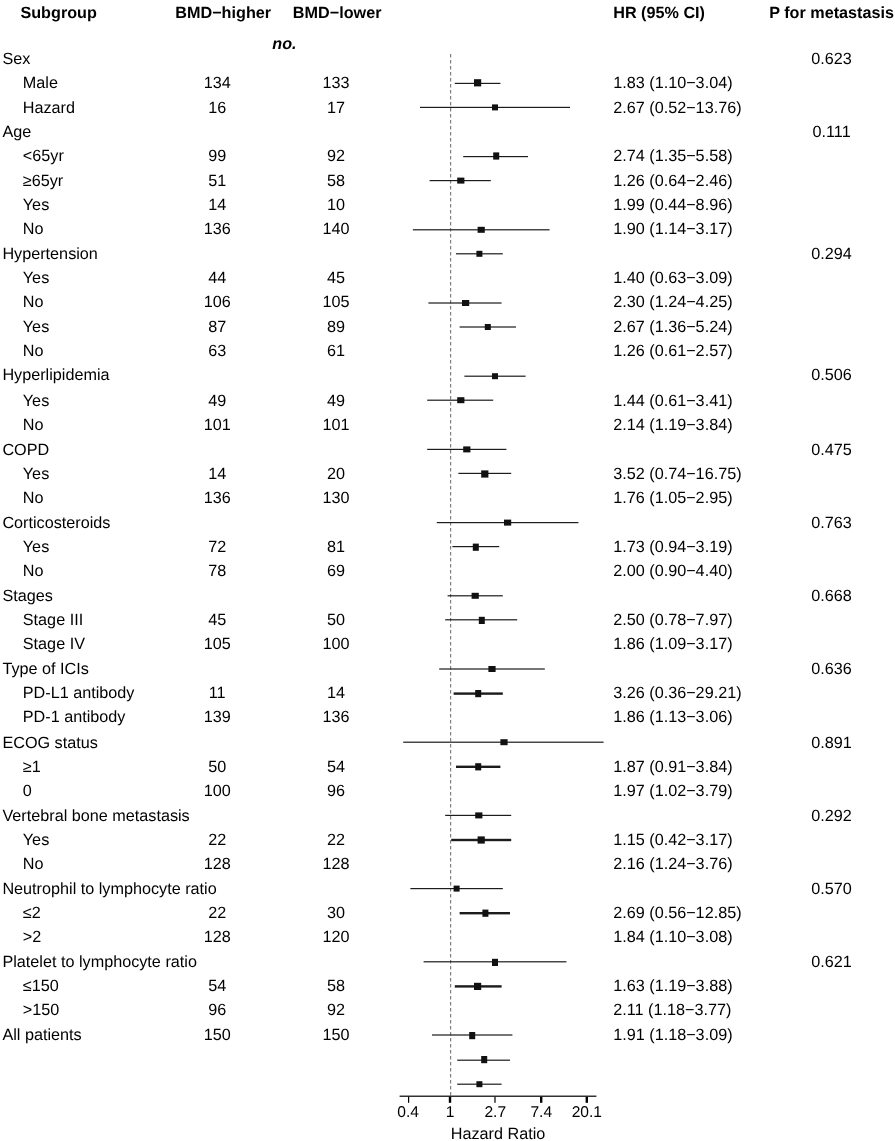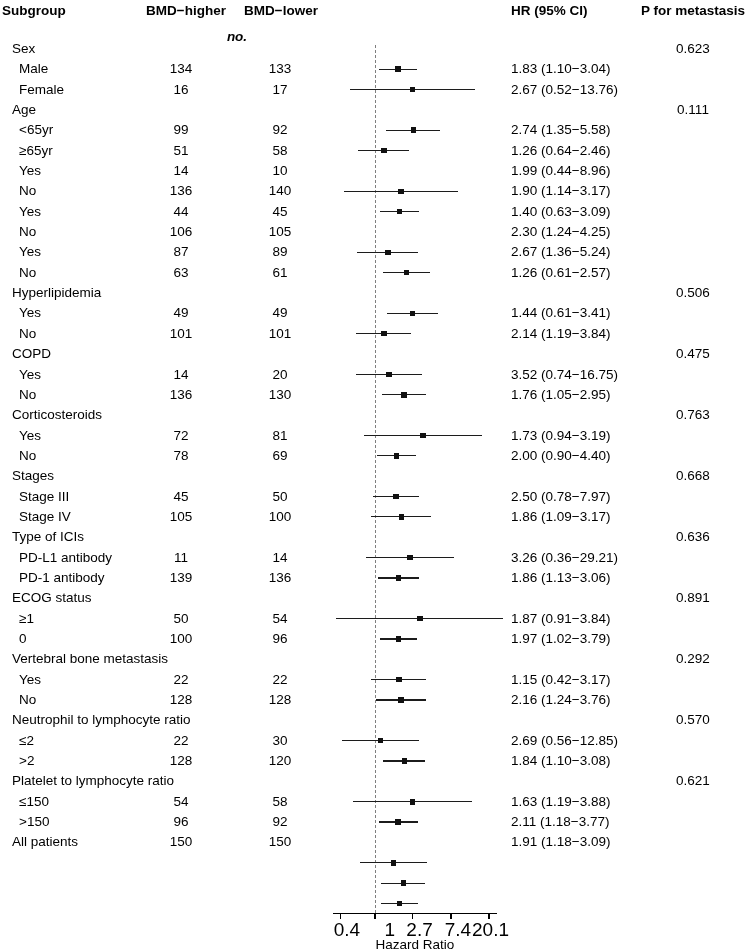--- a/index.html
+++ b/index.html
@@ -13,7 +13,7 @@
     overflow:hidden;
   }
   .hdr{position:absolute;top:2px;height:17px;font-weight:bold;white-space:nowrap;line-height:17px;}
-  .hdr-subgroup{left:2px;}
+  .hdr-subgroup{left:17px;}
   .hdr-bmdh{left:138px;width:96px;text-align:center;}
   .hdr-bmdl{left:226px;width:110px;text-align:center;}
   .hdr-hr{left:511px;}

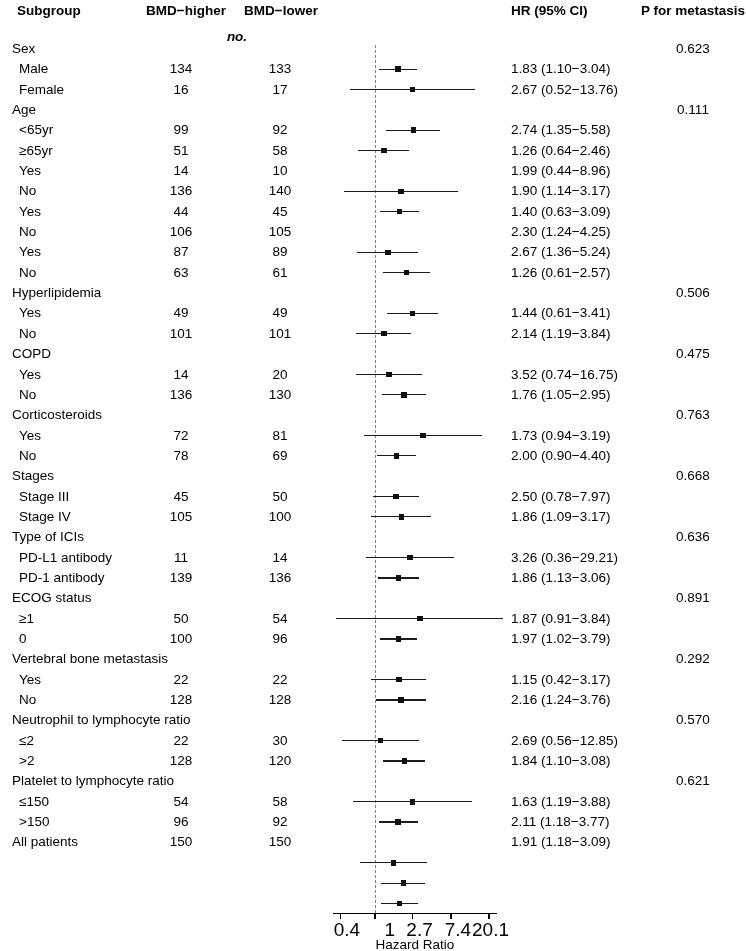--- a/index.html
+++ b/index.html
@@ -27,7 +27,7 @@
     align-items:center;
     line-height:1;
   }
-  .c1{padding-left:12px;white-space:nowrap;overflow:visible;}
+  .c1{padding-left:2px;white-space:nowrap;overflow:visible;}
   .c1.indent{padding-left:19px;}
   .c2,.c3{text-align:center;white-space:nowrap;}
   .c5{padding-left:11px;white-space:nowrap;}

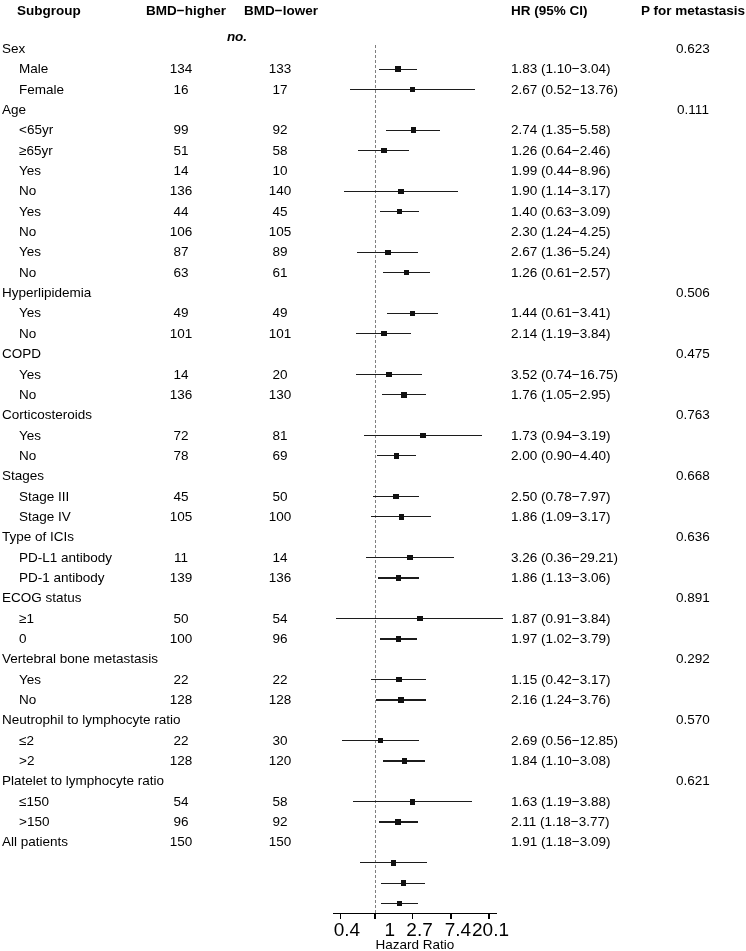--- a/index.html
+++ b/index.html
@@ -72,7 +72,7 @@
         <span class="c6"></span>
       </div>
       <div class="row">
-        <span class="c1 indent">Female</span>
+        <span class="c1 indent">Hazard</span>
         <span class="c2">16</span>
         <span class="c3">17</span>
         <span class="c4"></span>

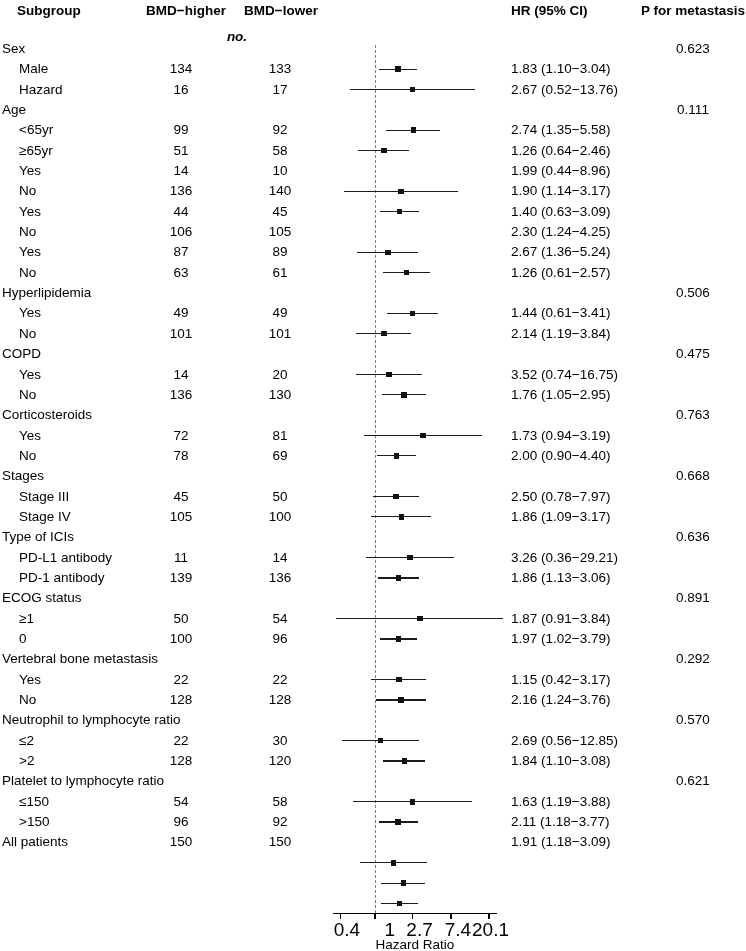--- a/index.html
+++ b/index.html
@@ -118,6 +118,14 @@
         <span class="c4"></span>
         <span class="c5">1.90 (1.14−3.17)</span>
         <span class="c6"></span>
+      </div>
+      <div class="row">
+        <span class="c1">Hypertension</span>
+        <span class="c2"></span>
+        <span class="c3"></span>
+        <span class="c4"></span>
+        <span class="c5"></span>
+        <span class="c6">0.294</span>
       </div>
       <div class="row">
         <span class="c1 indent">Yes</span>

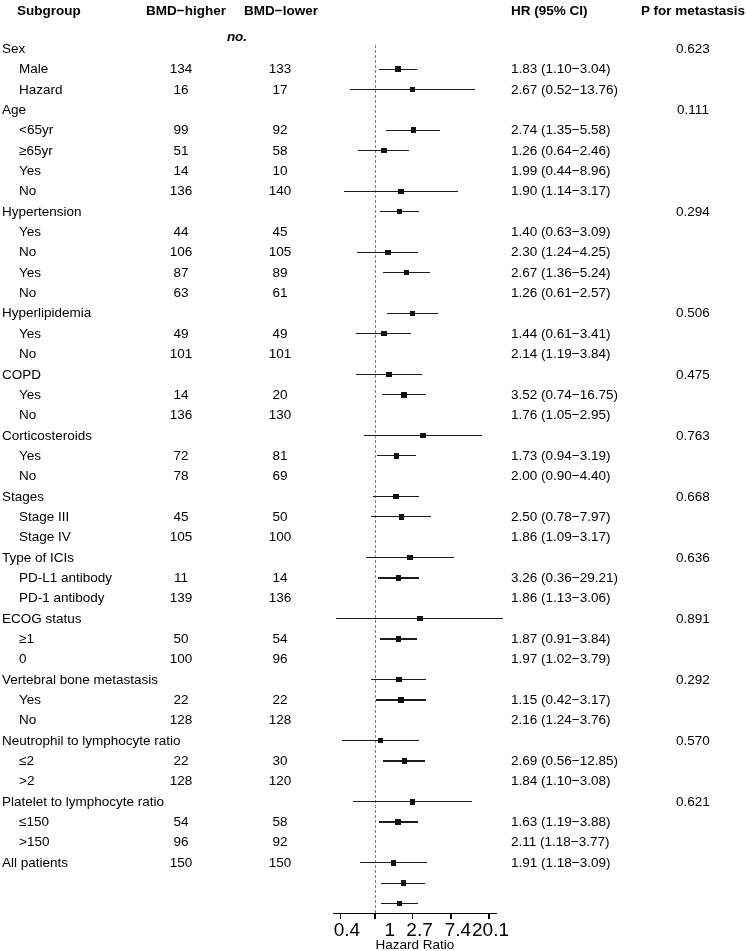--- a/index.html
+++ b/index.html
@@ -38,7 +38,7 @@
   .hr-marker{position:absolute;width:5.5px;height:5.5px;background:#111111;}
   .axis-line{position:absolute;height:1.3px;background:#000;}
   .axis-tick{position:absolute;width:1.2px;height:5px;background:#000;}
-  .tick-label{position:absolute;width:40px;text-align:right;font-size:19px;white-space:nowrap;}
+  .tick-label{position:absolute;width:40px;text-align:center;font-size:13px;white-space:nowrap;}
   .xlabel{position:absolute;font-weight:normal;text-align:center;white-space:nowrap;}
 </style>
 </head>

